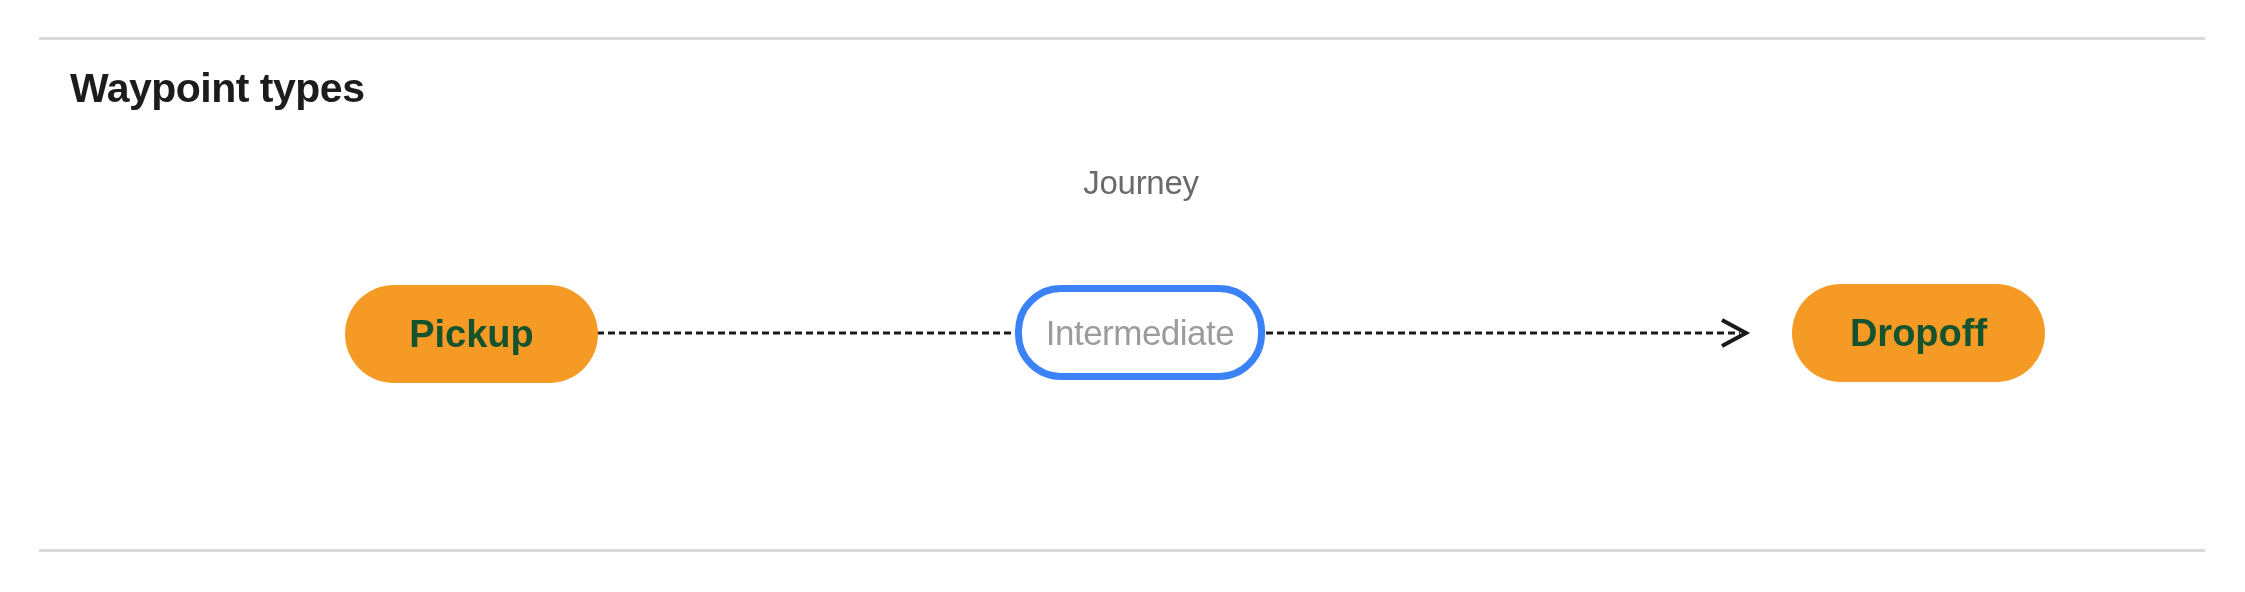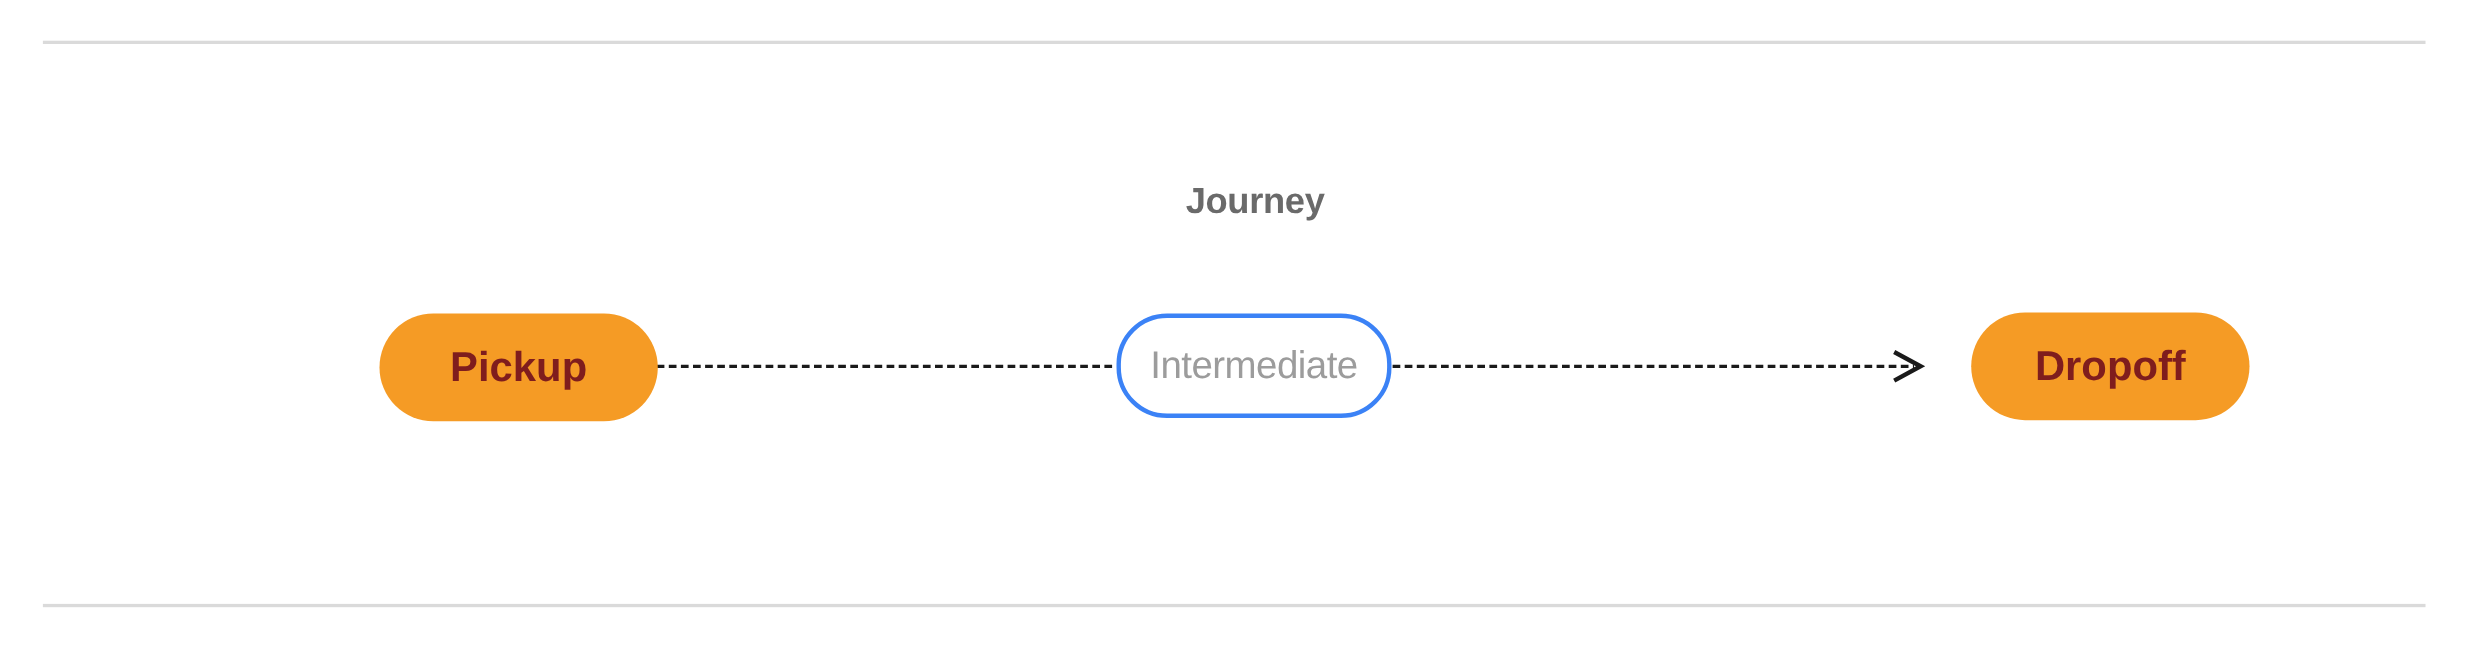--- a/index.html
+++ b/index.html
@@ -93,6 +93,7 @@
 
   <div class="divider top"></div>
 
+  <h2 class="section-heading">Waypoint types</h2>
 
   <div class="diagram-title">Journey</div>
 

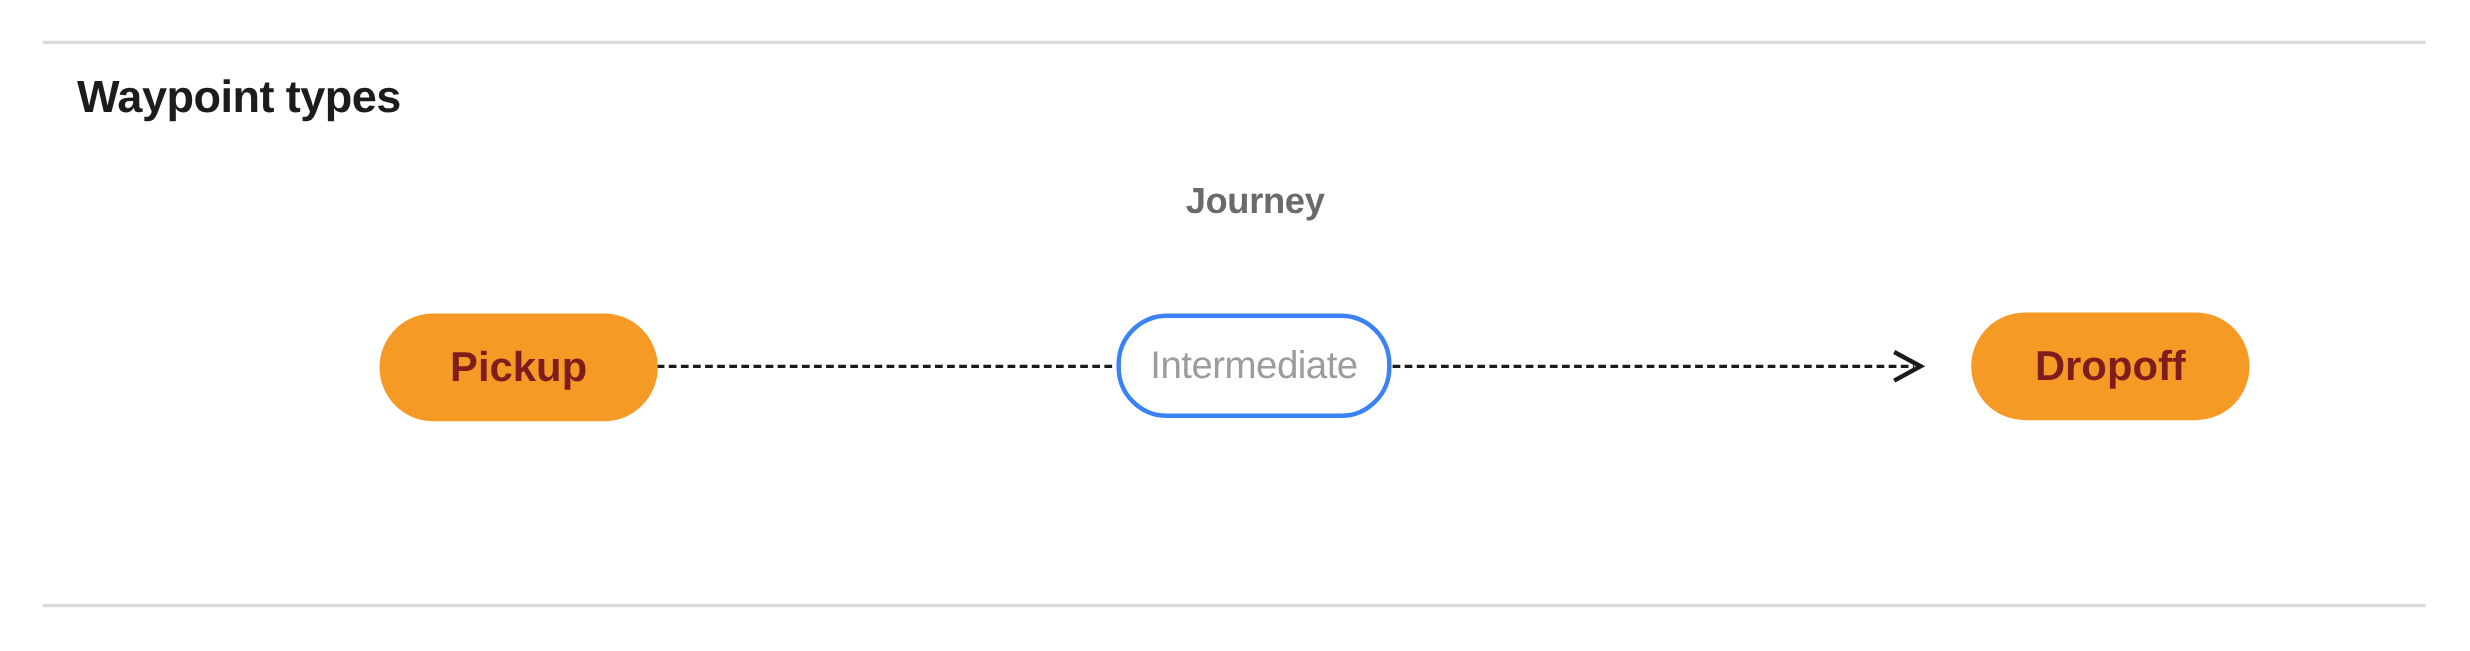--- a/index.html
+++ b/index.html
@@ -43,7 +43,7 @@
     top: 164px;
     transform: translateX(-50%);
     font-size: 33px;
-    font-weight: 700;
+    font-weight: 400;
     letter-spacing: -0.3px;
     color: #6a6a6a;
     white-space: nowrap;

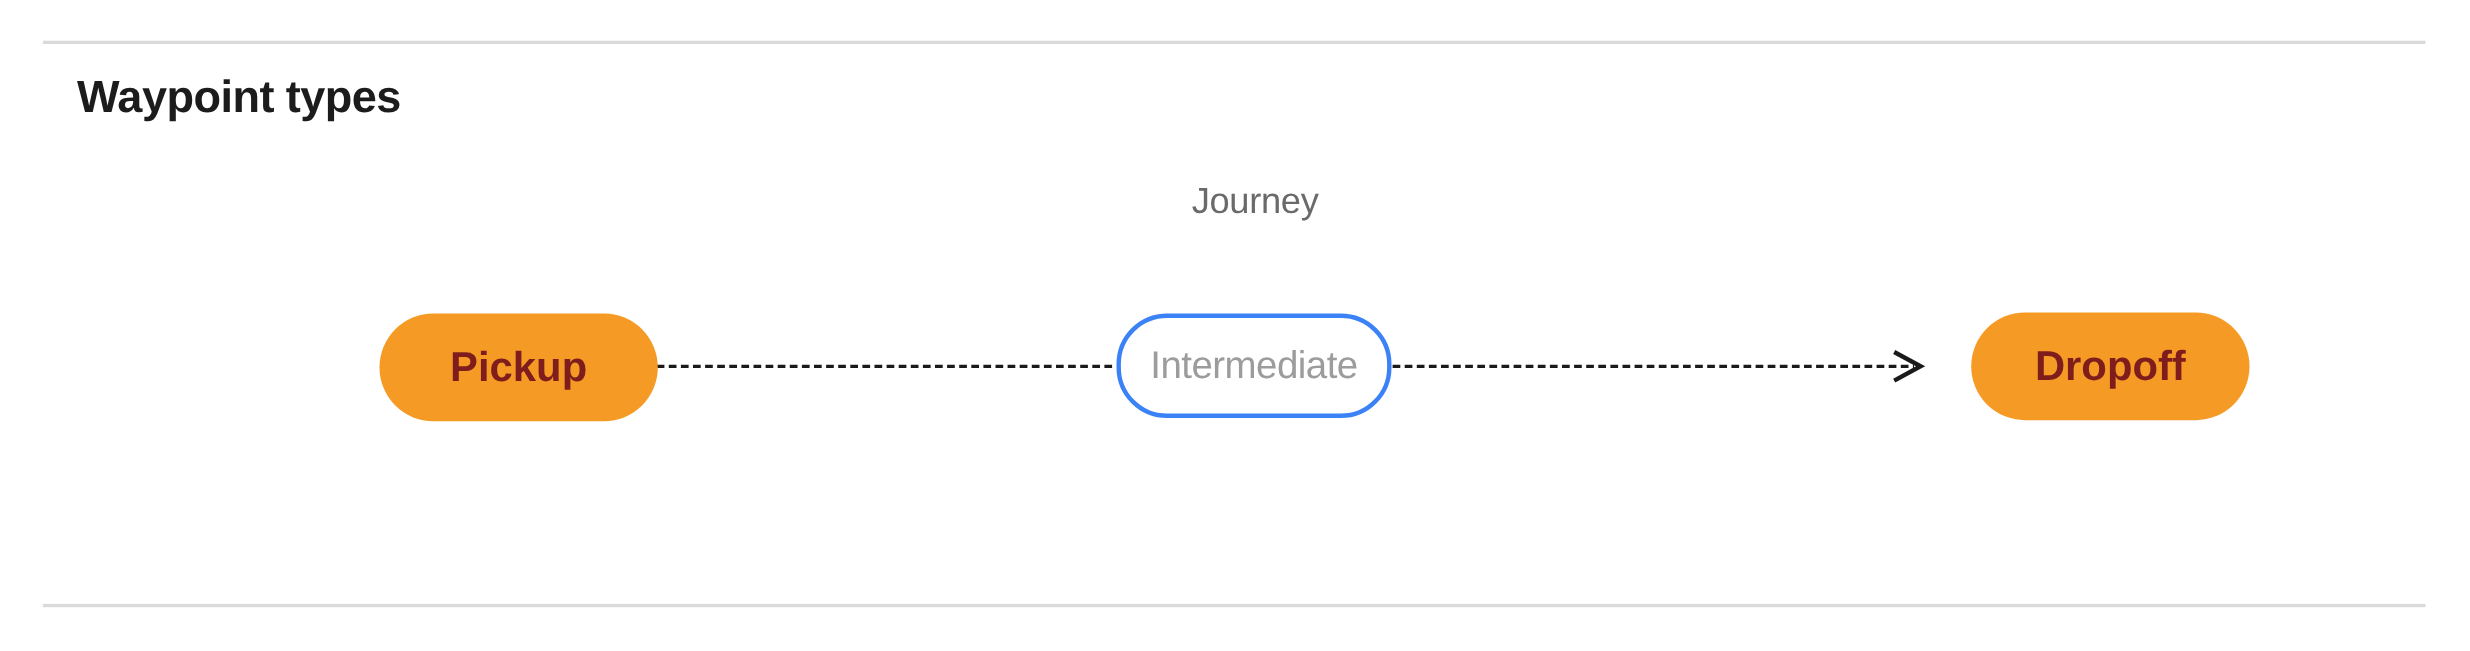--- a/index.html
+++ b/index.html
@@ -68,7 +68,7 @@
   }
   .node.filled {
     background: #f59b25;
-    color: #7f1d1d;
+    color: #14532d;
     font-size: 38px;
     font-weight: 700;
     border-radius: 49px;

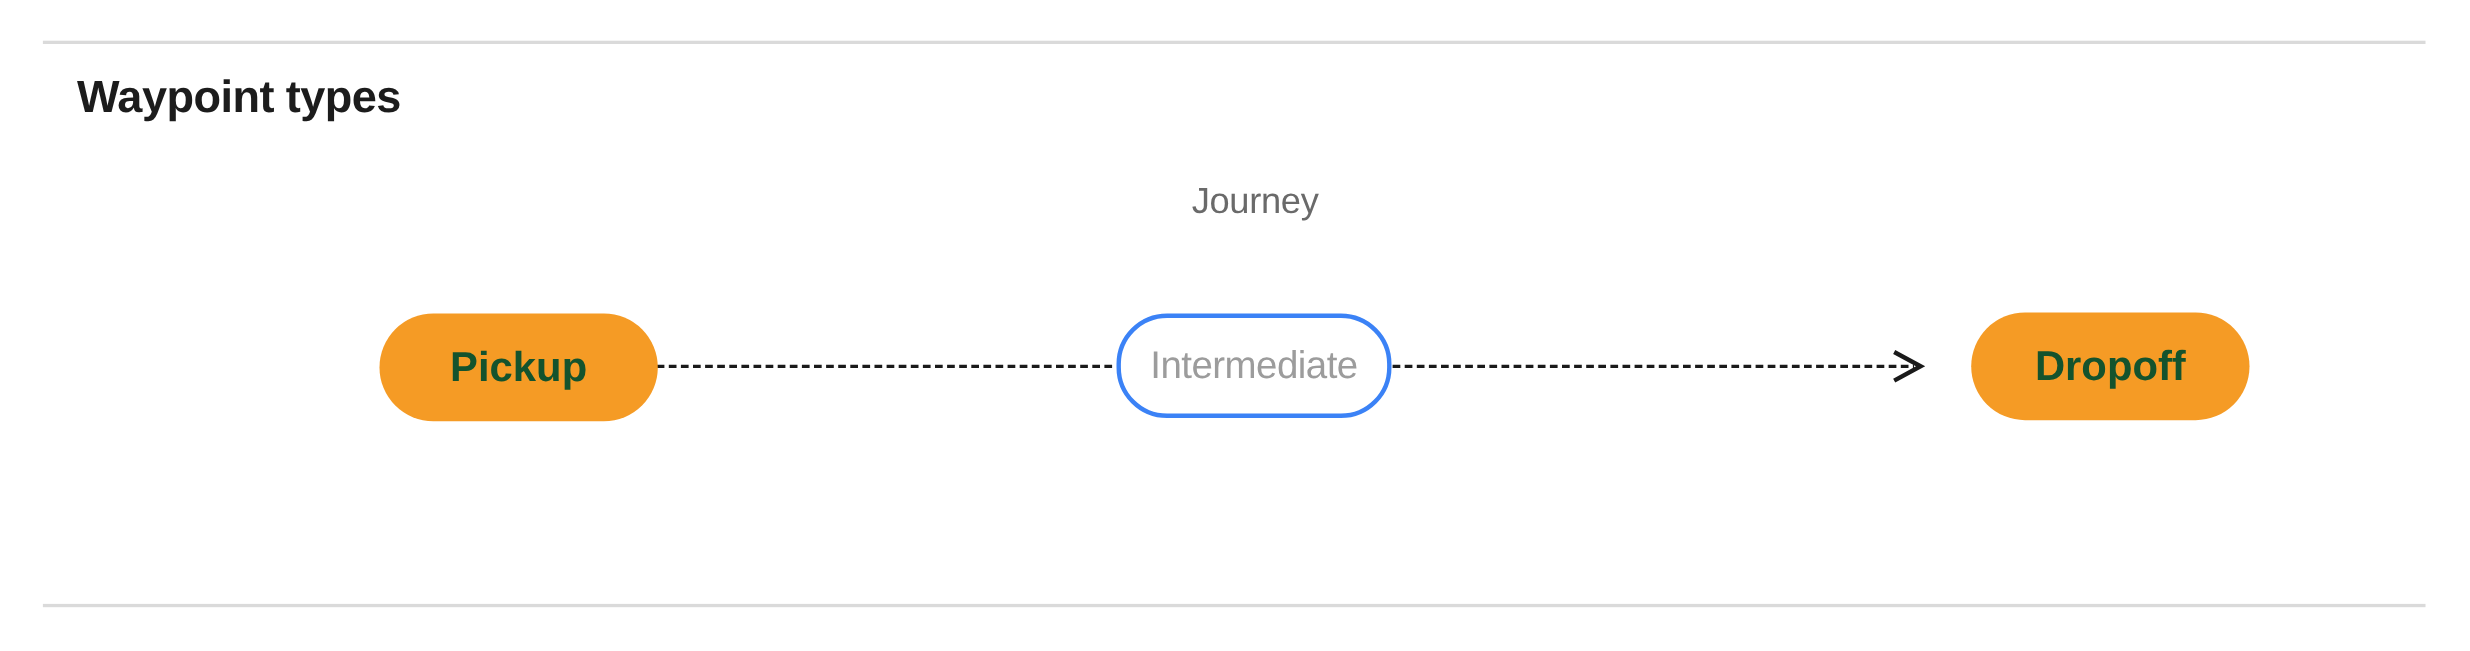--- a/index.html
+++ b/index.html
@@ -75,7 +75,7 @@
   }
   .node.outlined {
     background: #ffffff;
-    border: 4px solid #3b82f6;
+    border: 7px solid #3b82f6;
     color: #9c9c9c;
     font-size: 35px;
     font-weight: 500;

